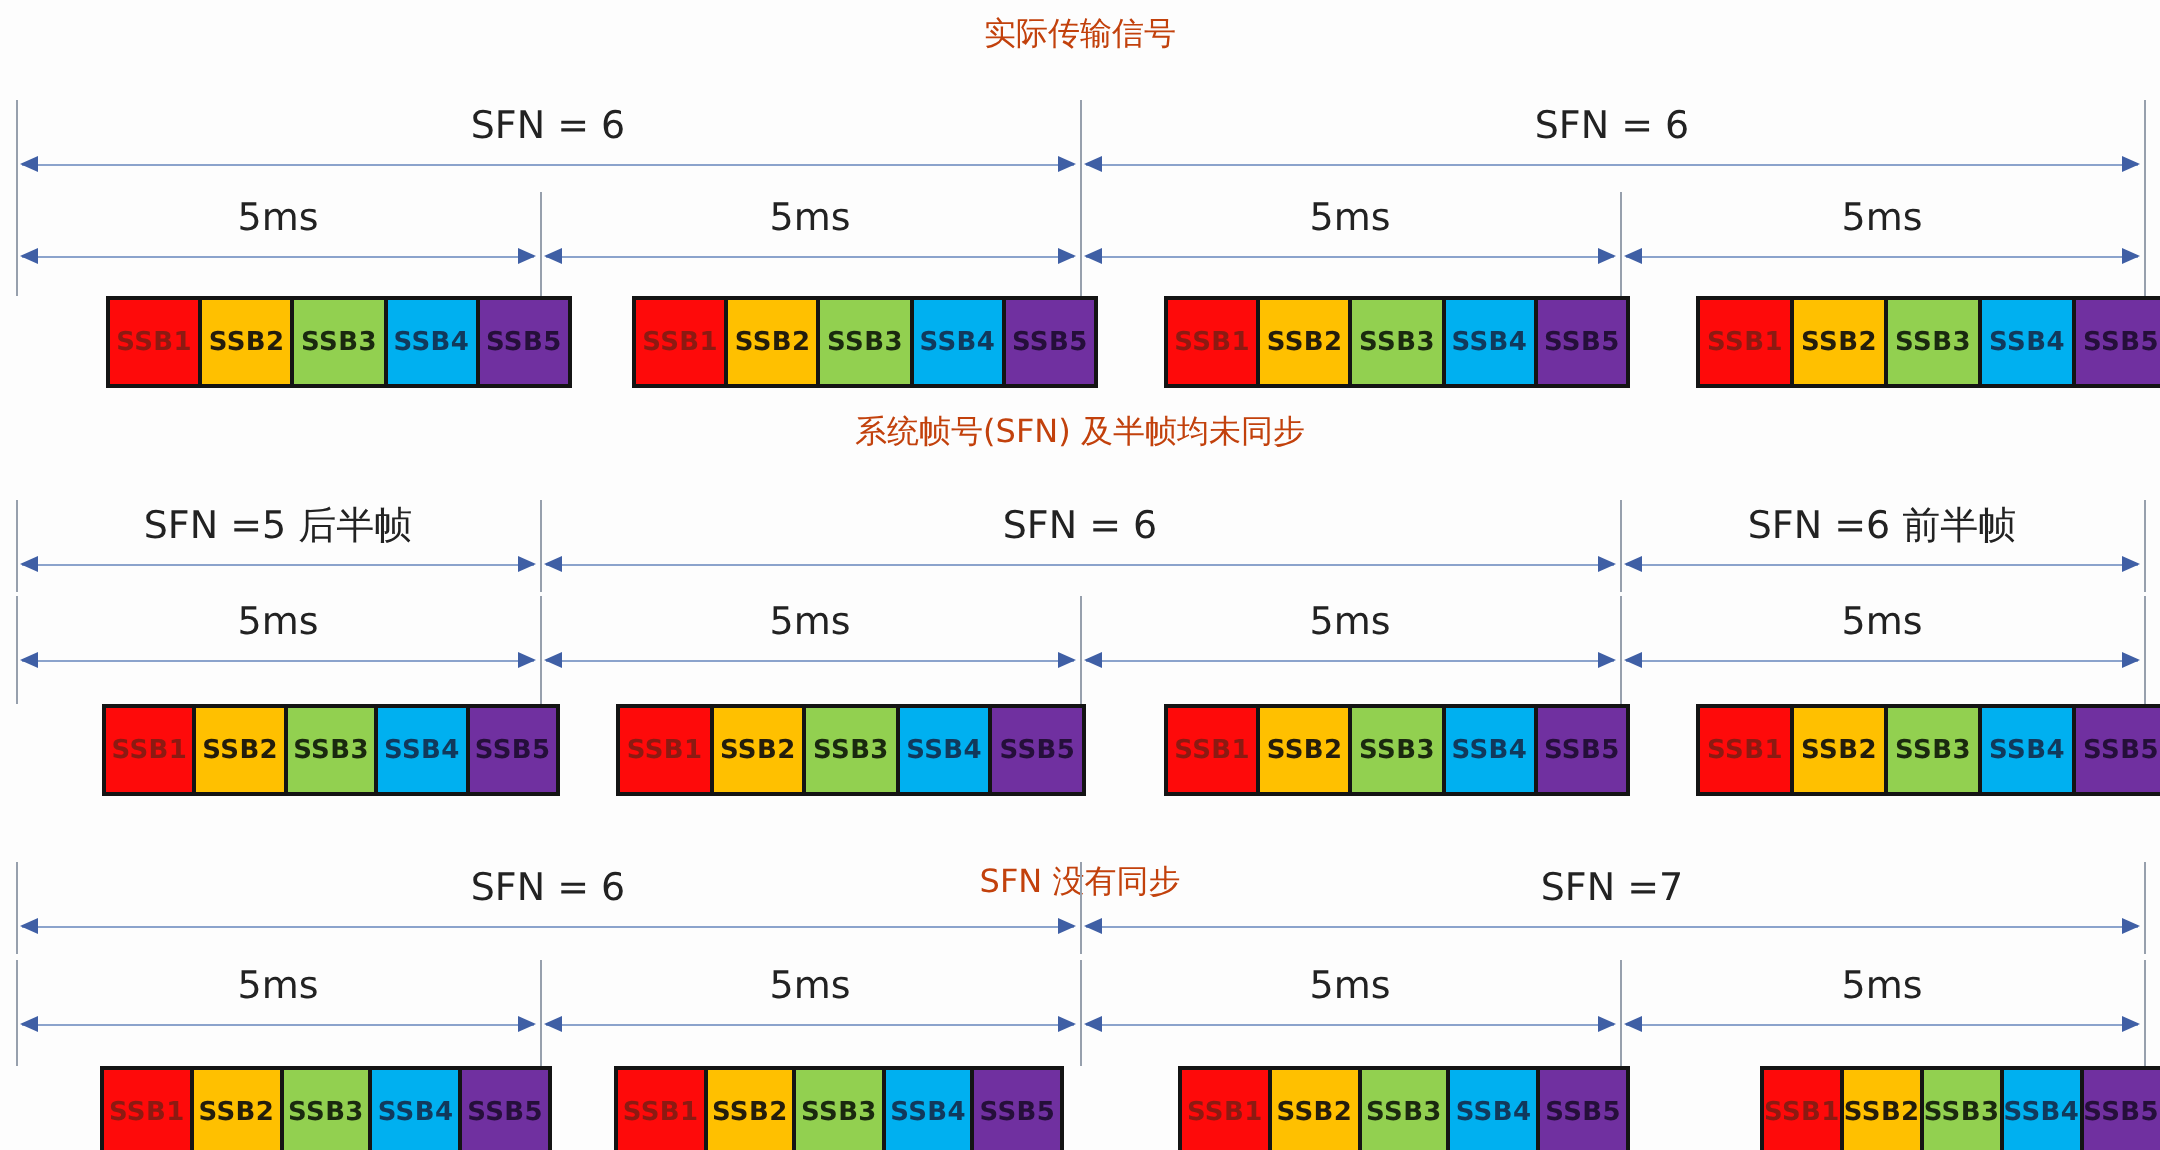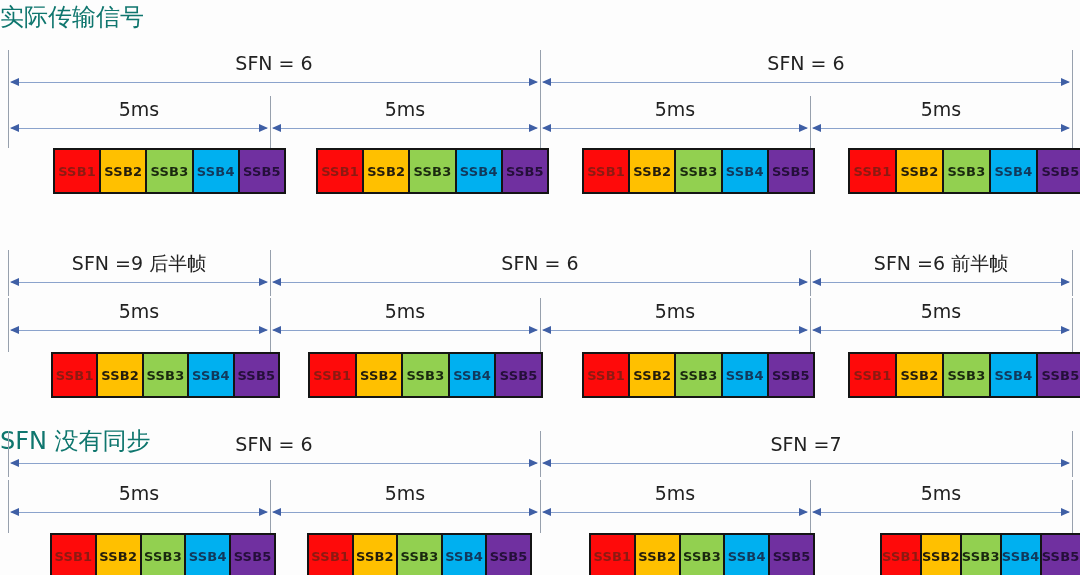--- a/index.html
+++ b/index.html
@@ -10,8 +10,8 @@
     color:var(--text,#1f1f1f);
   }
   .title{
-    position:absolute;left:0;width:1080px;
-    font-size:24px;line-height:26px;color:#0f766e;
+    position:absolute;left:0;width:1080px;text-align:center;
+    font-size:16px;line-height:26px;color:#c2410c;
   }
   .tick{position:absolute;width:1.5px;background:var(--tick,#97a0ad);}
   .dim-label{

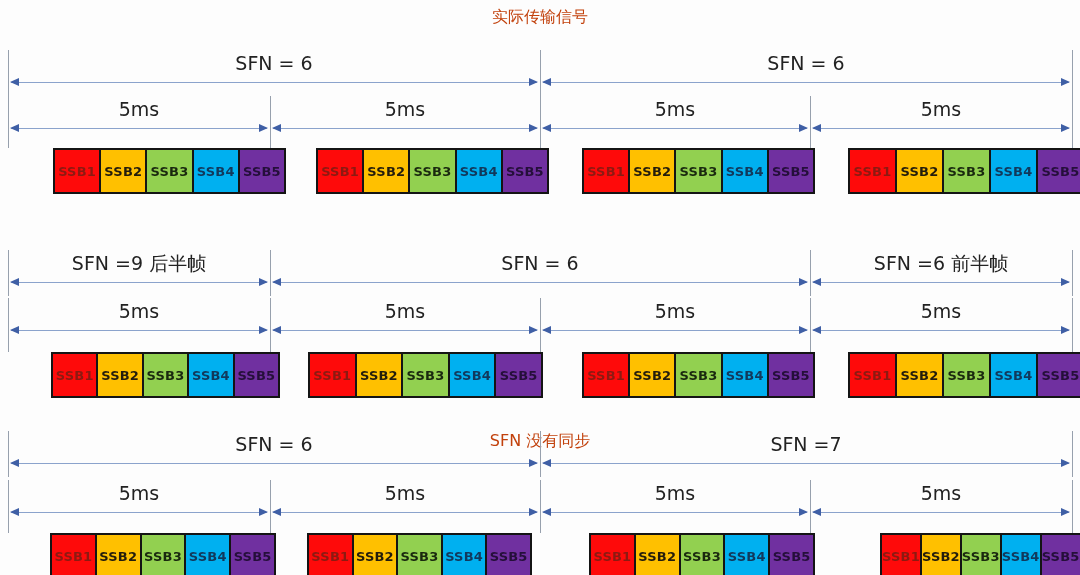--- a/index.html
+++ b/index.html
@@ -38,6 +38,7 @@
 
 <div id="stage" style="--arrow-line: #8ba3cc; --arrow-head: #3f5fa5; --tick: #97a0ad; --text: #1f1f1f; --block-border: #141414; background: rgb(253, 253, 253);">
   <div class="title" style="top:4px">实际传输信号</div>
+  <div class="title" style="top:203px">系统帧号(SFN) 及半帧均未同步</div>
   <div class="title" style="top:428px">SFN 没有同步</div>
   <div id="layers">
       <div class="tick" style="left: 7.5px; top: 50px; height: 46px;"></div>

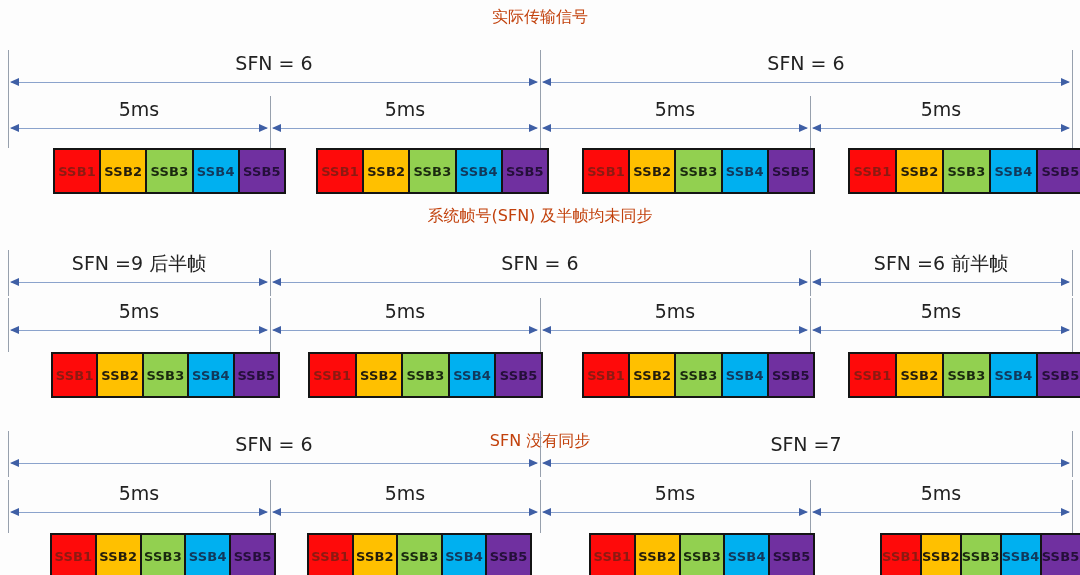--- a/index.html
+++ b/index.html
@@ -111,7 +111,7 @@
       <div class="tick" style="left: 269.5px; top: 250px; height: 46px;"></div>
       <div class="tick" style="left: 809.5px; top: 250px; height: 46px;"></div>
       <div class="tick" style="left: 1071.5px; top: 250px; height: 46px;"></div>
-      <div class="dim-label" style="left: 8px; width: 262px; top: 250px;">SFN =9 后半帧</div>
+      <div class="dim-label" style="left: 8px; width: 262px; top: 250px;">SFN =5 后半帧</div>
       <div class="dim-arrow" style="left: 11px; width: 256px; top: 282px;">
         <div class="ah ah-l"></div>
         <div class="ah ah-r"></div>

